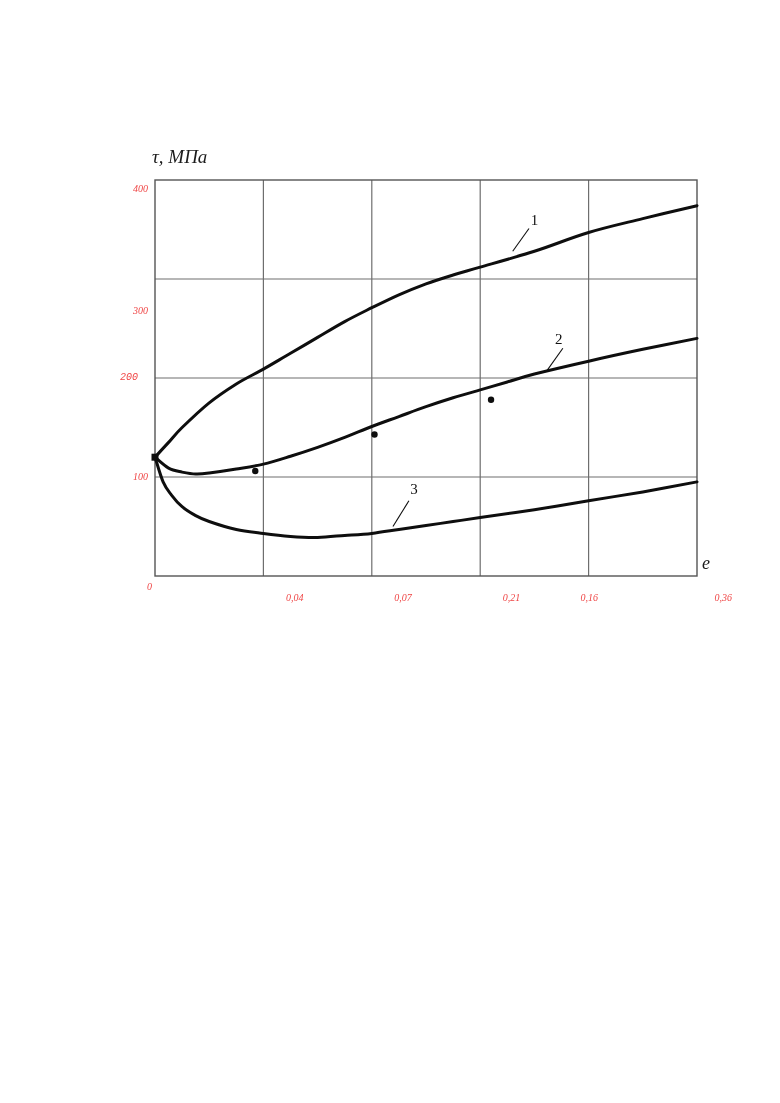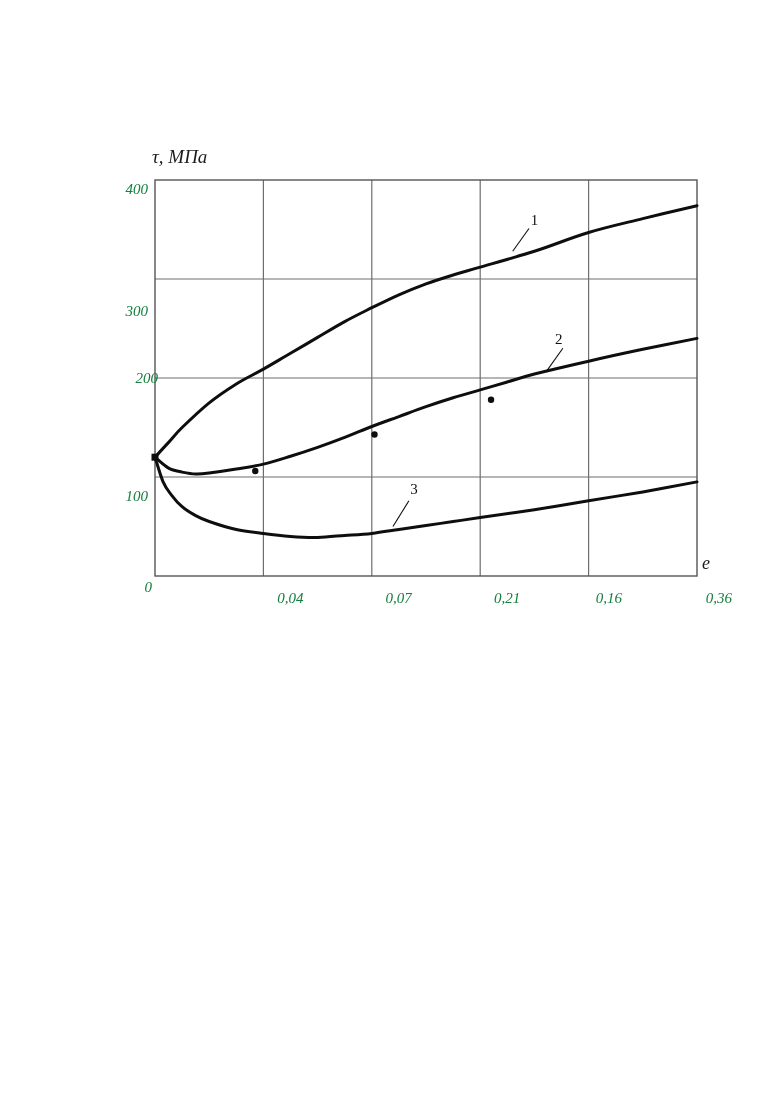--- a/index.html
+++ b/index.html
@@ -23,7 +23,7 @@
   }
   .tick-label{
     position:absolute;
-    font-style:italic;font-size:15px;color:#15803d;
+    font-style:italic;font-size:10px;color:#ef4444;
     line-height:18px;white-space:nowrap;
   }
   .tick-label.ytick{width:90px;text-align:right;}

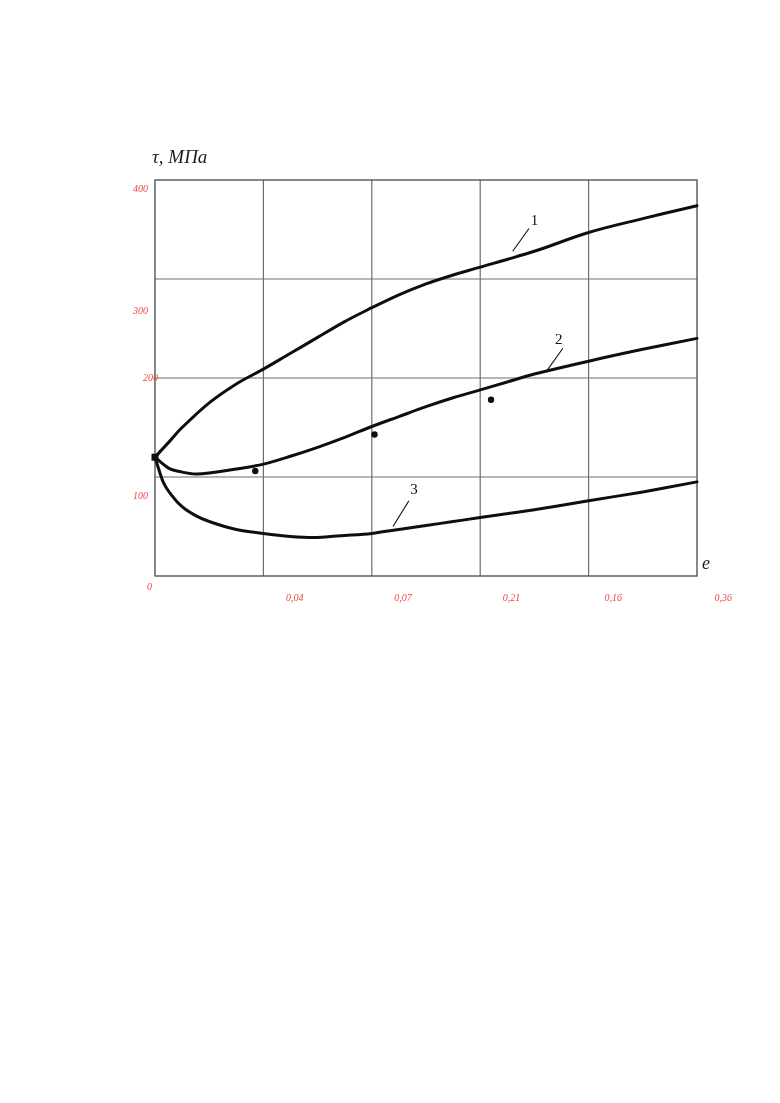--- a/index.html
+++ b/index.html
@@ -78,7 +78,7 @@
         <div class="curve-label" style="left: 407.076px; top: 479.88px;">3</div>
         <div class="tick-label ytick" style="left: 58px; top: 180px;">400</div>
         <div class="tick-label ytick" style="left: 58px; top: 270px; margin-top: 32px;">300</div>
-        <div class="tick-label ytick" style="left: 68px; top: 369px;">200</div>
+        <div class="tick-label ytick" style="left: 48px; top: 369px; font-family: Liberation Mono, monospace;">200</div>
         <div class="tick-label ytick" style="left: 58px; top: 487px; font-style: italic;">100</div>
         <div class="tick-label xtick" style="left: 223.4px; top: 589px;">0,04</div>
         <div class="tick-label xtick" style="left: 331.8px; top: 589px;">0,07</div>

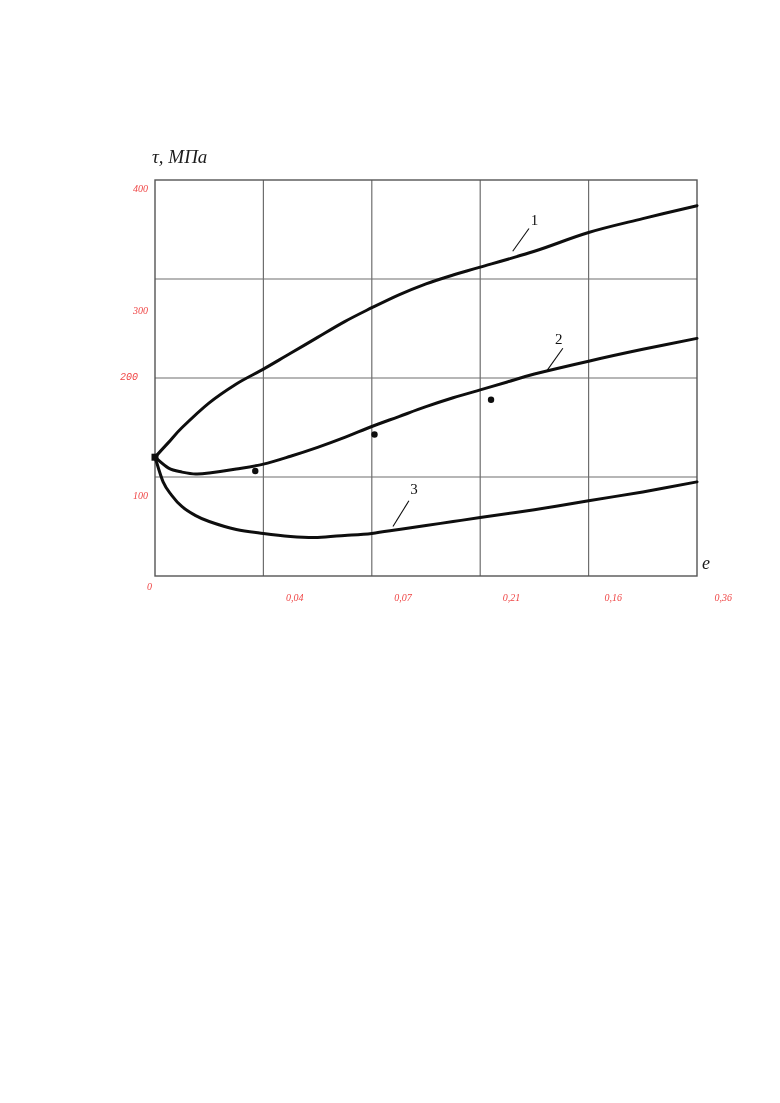--- a/index.html
+++ b/index.html
@@ -79,7 +79,7 @@
         <div class="tick-label ytick" style="left: 58px; top: 180px;">400</div>
         <div class="tick-label ytick" style="left: 58px; top: 270px; margin-top: 32px;">300</div>
         <div class="tick-label ytick" style="left: 48px; top: 369px; font-family: Liberation Mono, monospace;">200</div>
-        <div class="tick-label ytick" style="left: 58px; top: 487px; font-style: italic;">100</div>
+        <div class="tick-label ytick" style="left: 58px; top: 468px; font-style: italic;">100</div>
         <div class="tick-label xtick" style="left: 223.4px; top: 589px;">0,04</div>
         <div class="tick-label xtick" style="left: 331.8px; top: 589px;">0,07</div>
         <div class="tick-label xtick" style="left: 440.2px; top: 589px;">0,21</div>

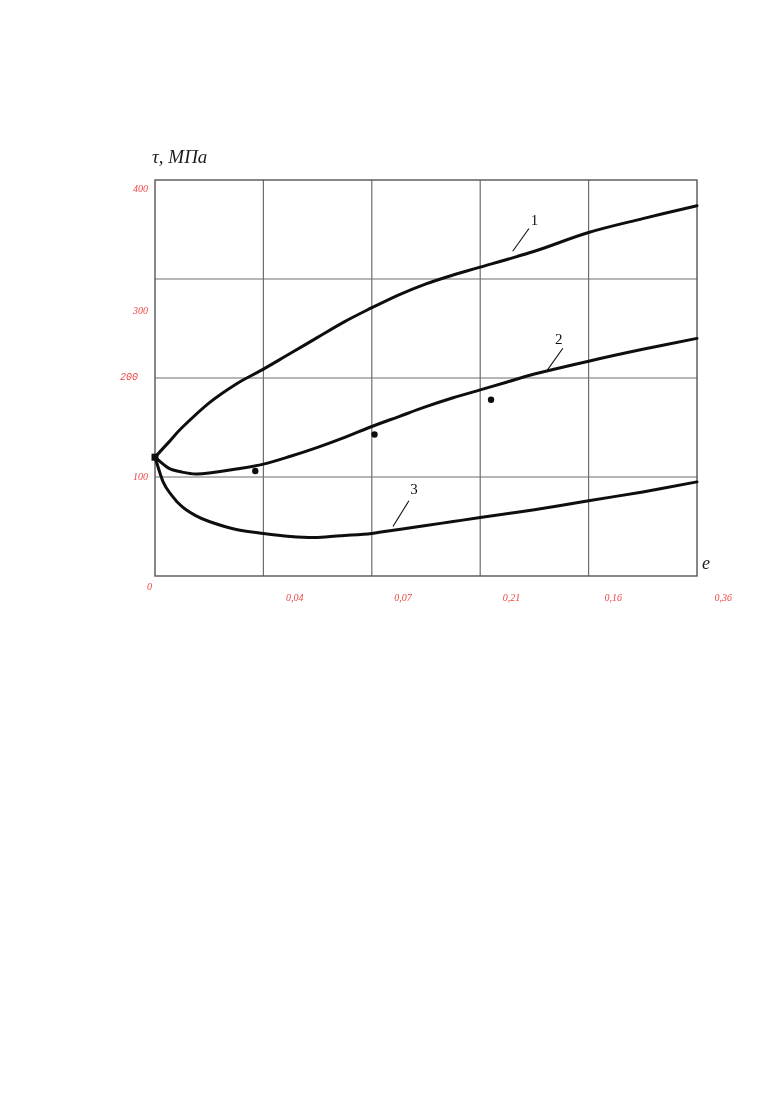--- a/index.html
+++ b/index.html
@@ -83,7 +83,7 @@
         <div class="tick-label xtick" style="left: 223.4px; top: 589px;">0,04</div>
         <div class="tick-label xtick" style="left: 331.8px; top: 589px;">0,07</div>
         <div class="tick-label xtick" style="left: 440.2px; top: 589px;">0,21</div>
-        <div class="tick-label xtick" style="left: 542px; top: 589px;">0,16</div>
+        <div class="tick-label xtick" style="left: 518px; top: 589px;">0,16</div>
         <div class="tick-label xtick" style="left: 652px; top: 589px;">0,36</div>
         <div class="tick-label origin" style="left: 122px; top: 578px;">0</div>
       </div>

